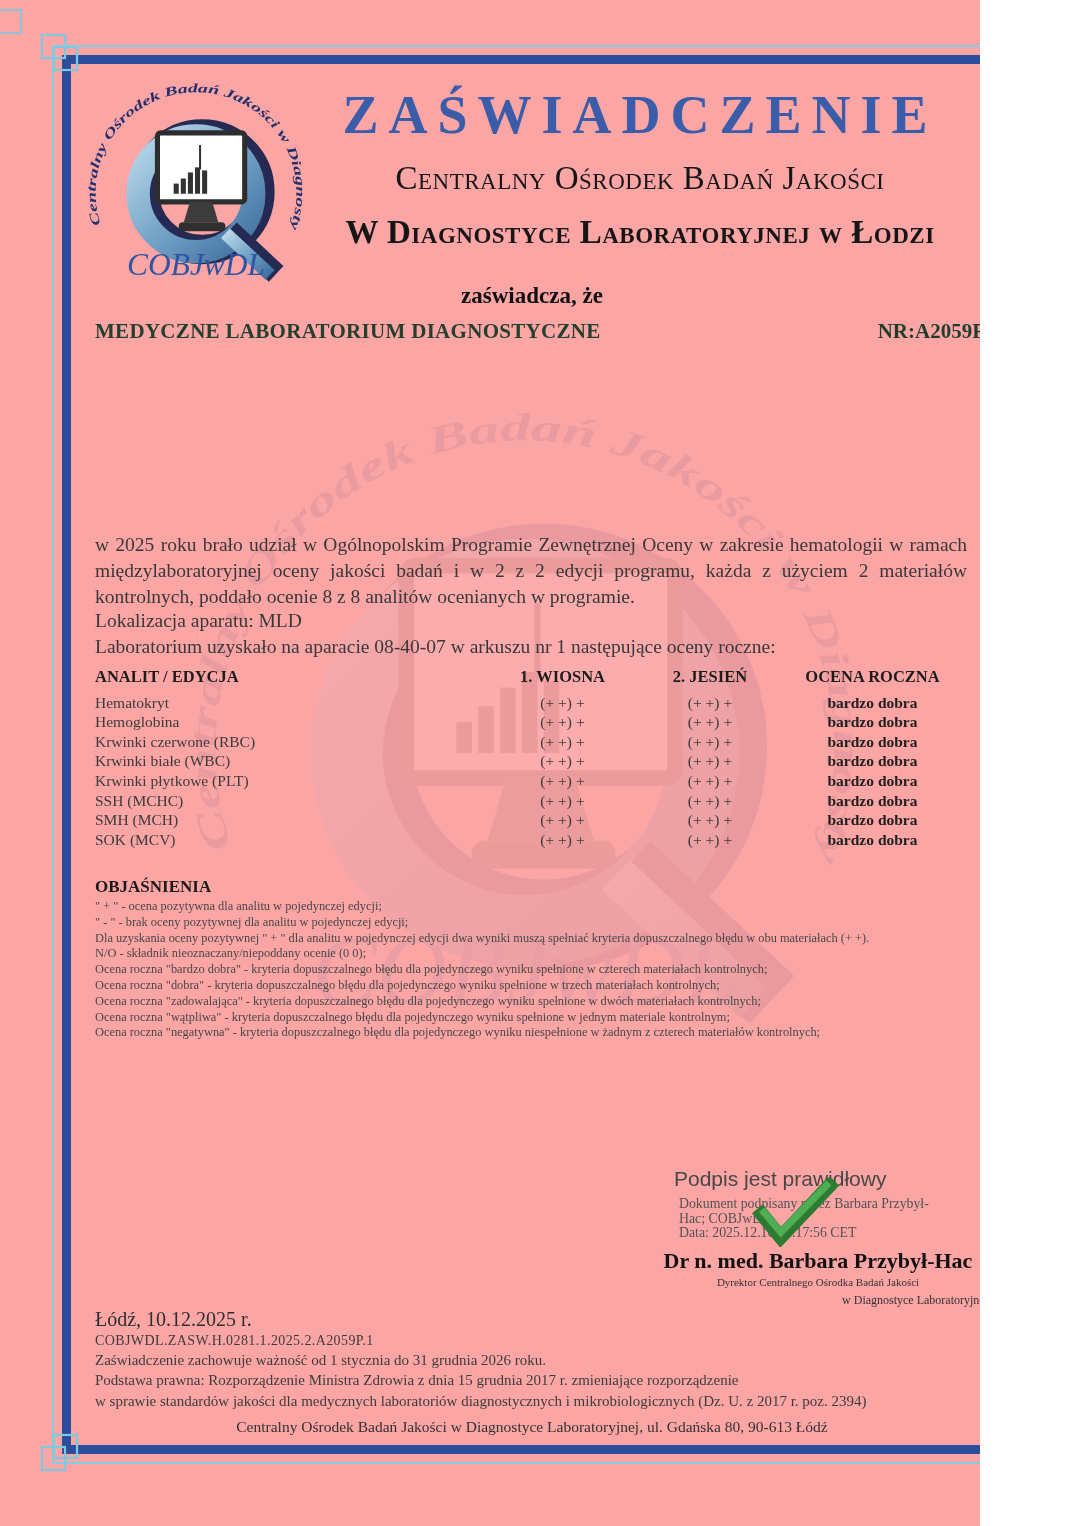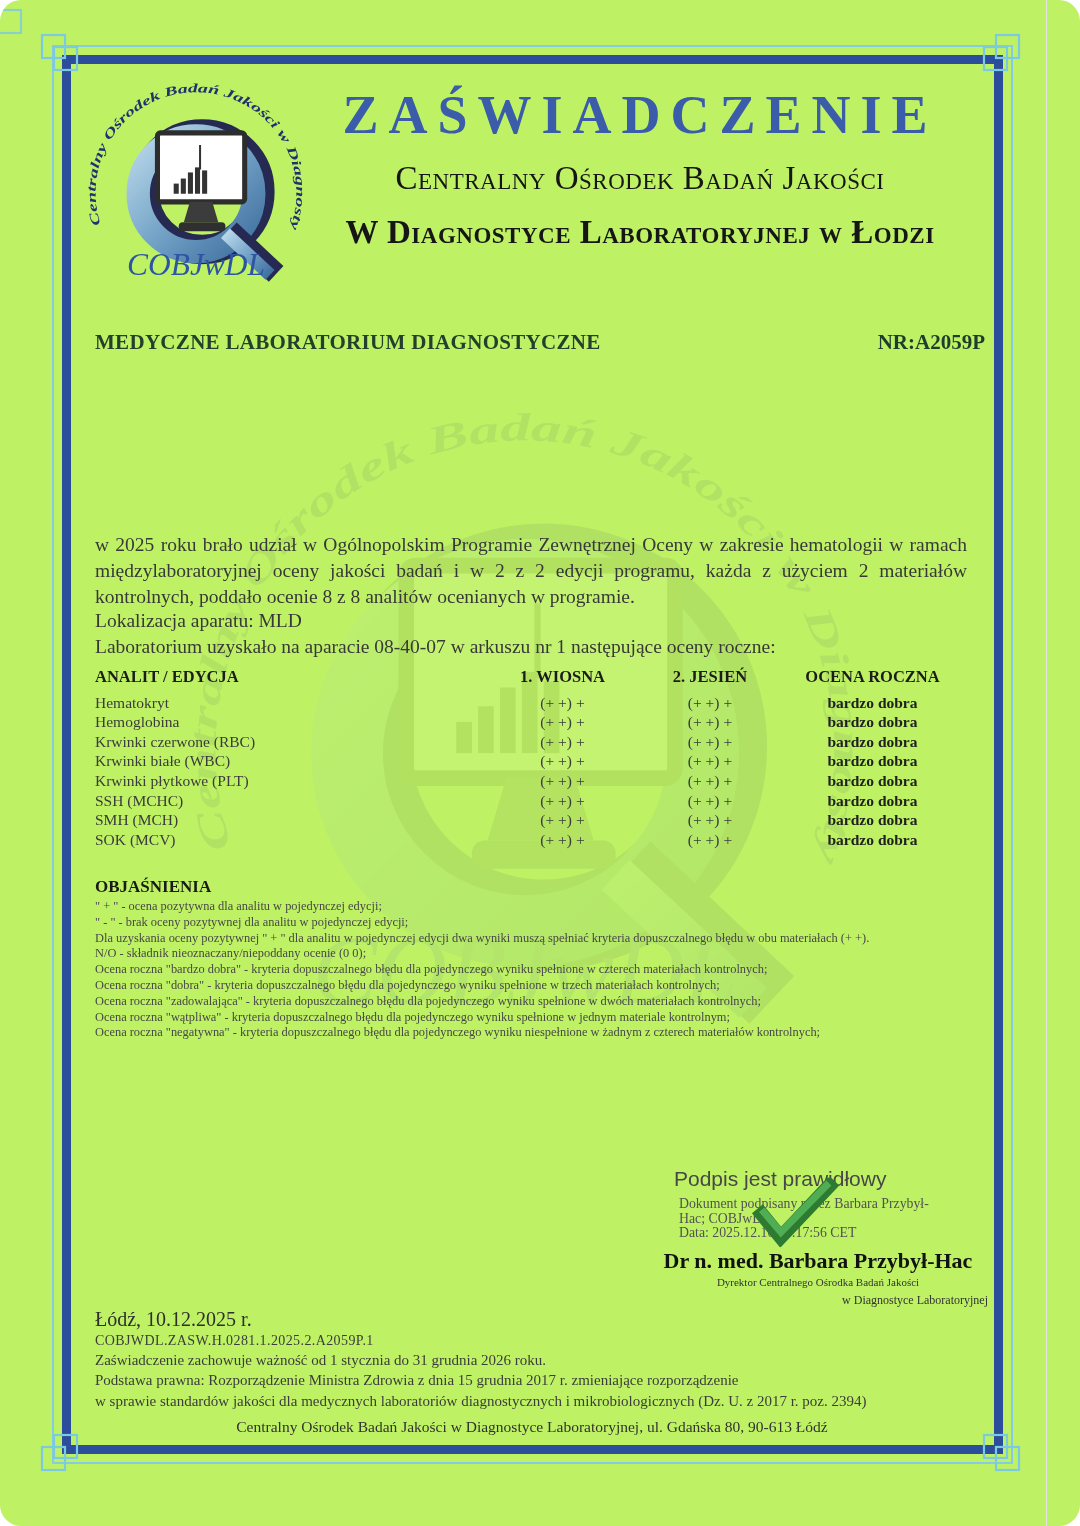--- a/index.html
+++ b/index.html
@@ -3,8 +3,8 @@
 <meta charset="utf-8">
 <style>
   html,body{margin:0;padding:0;background:#ffffff;}
-  .page{position:relative;width:1080px;height:1526px;background:#bef264;overflow:hidden;
-        font-family:"Liberation Serif",serif;color:#222;border-radius:21px;}
+  .page{position:relative;width:980px;height:1526px;background:#fca5a5;overflow:hidden;
+        font-family:"Liberation Serif",serif;color:#222;}
   
   .pinstripe{position:absolute;left:52px;top:45px;width:957px;height:1415px;
              border:2px solid #85cbe3;}

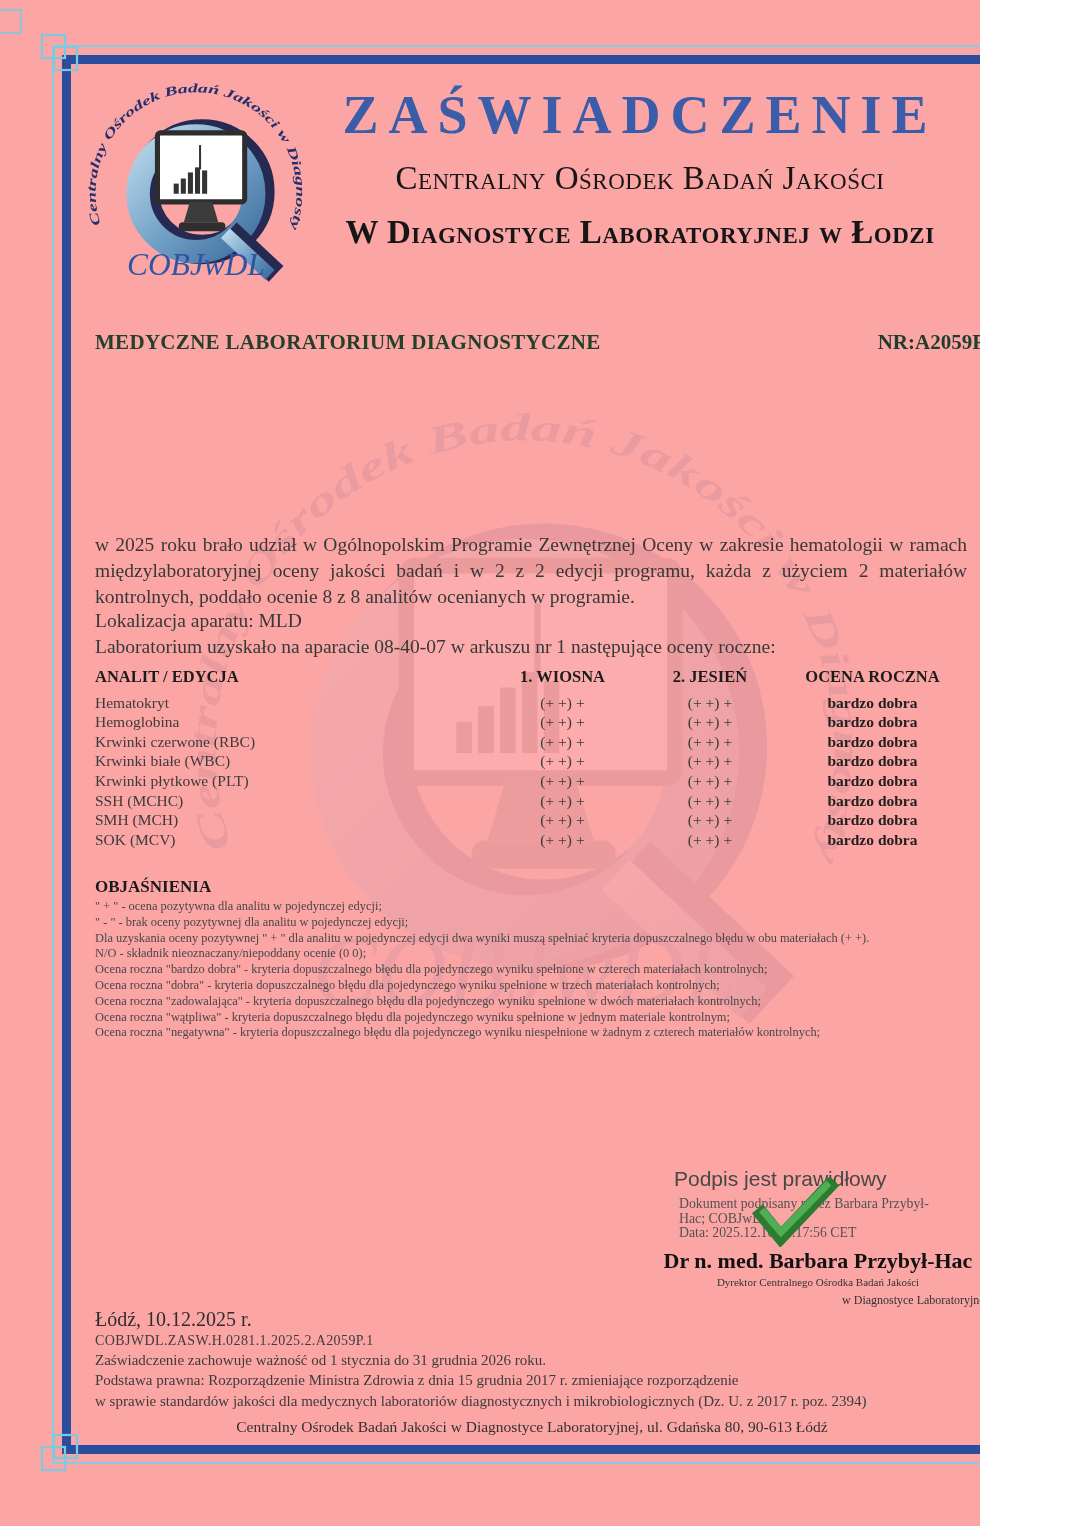--- a/index.html
+++ b/index.html
@@ -147,6 +147,7 @@
   <div class="title">ZAŚWIADCZENIE</div>
   <div class="org1">Centralny Ośrodek Badań Jakości</div>
   <div class="org2">W Diagnostyce Laboratoryjnej w Łodzi</div>
+  <div class="certifies">zaświadcza, że</div>
 
   <div class="lab-row">
     <span class="lab-heading">MEDYCZNE LABORATORIUM DIAGNOSTYCZNE</span>

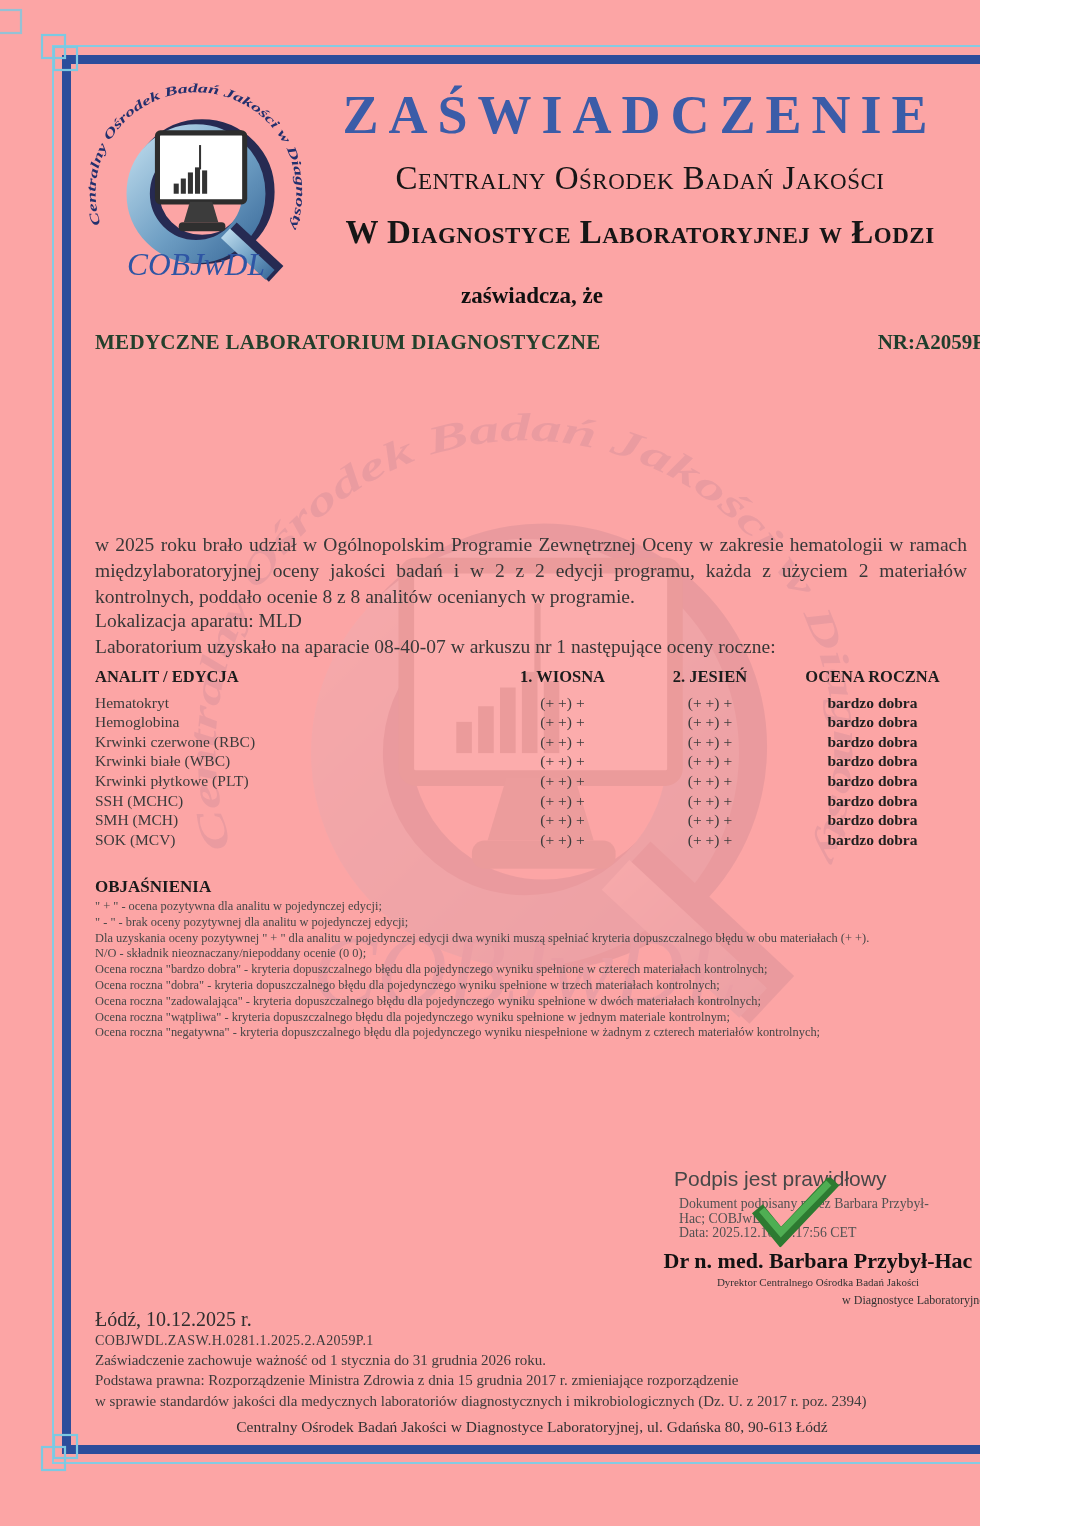--- a/index.html
+++ b/index.html
@@ -31,7 +31,7 @@
   .certifies{position:absolute;left:62px;top:283px;width:940px;text-align:center;
              font-size:23px;font-weight:bold;color:#101010;}
   
-  .lab-row{position:absolute;left:95px;top:330px;width:890px;display:flex;
+  .lab-row{position:absolute;left:95px;top:319px;width:890px;display:flex;
            justify-content:space-between;}
   .lab-heading{font-size:21px;font-weight:bold;color:#24402c;letter-spacing:.3px;}
   .lab-number{font-size:21px;font-weight:bold;color:#1f3d2c;}

